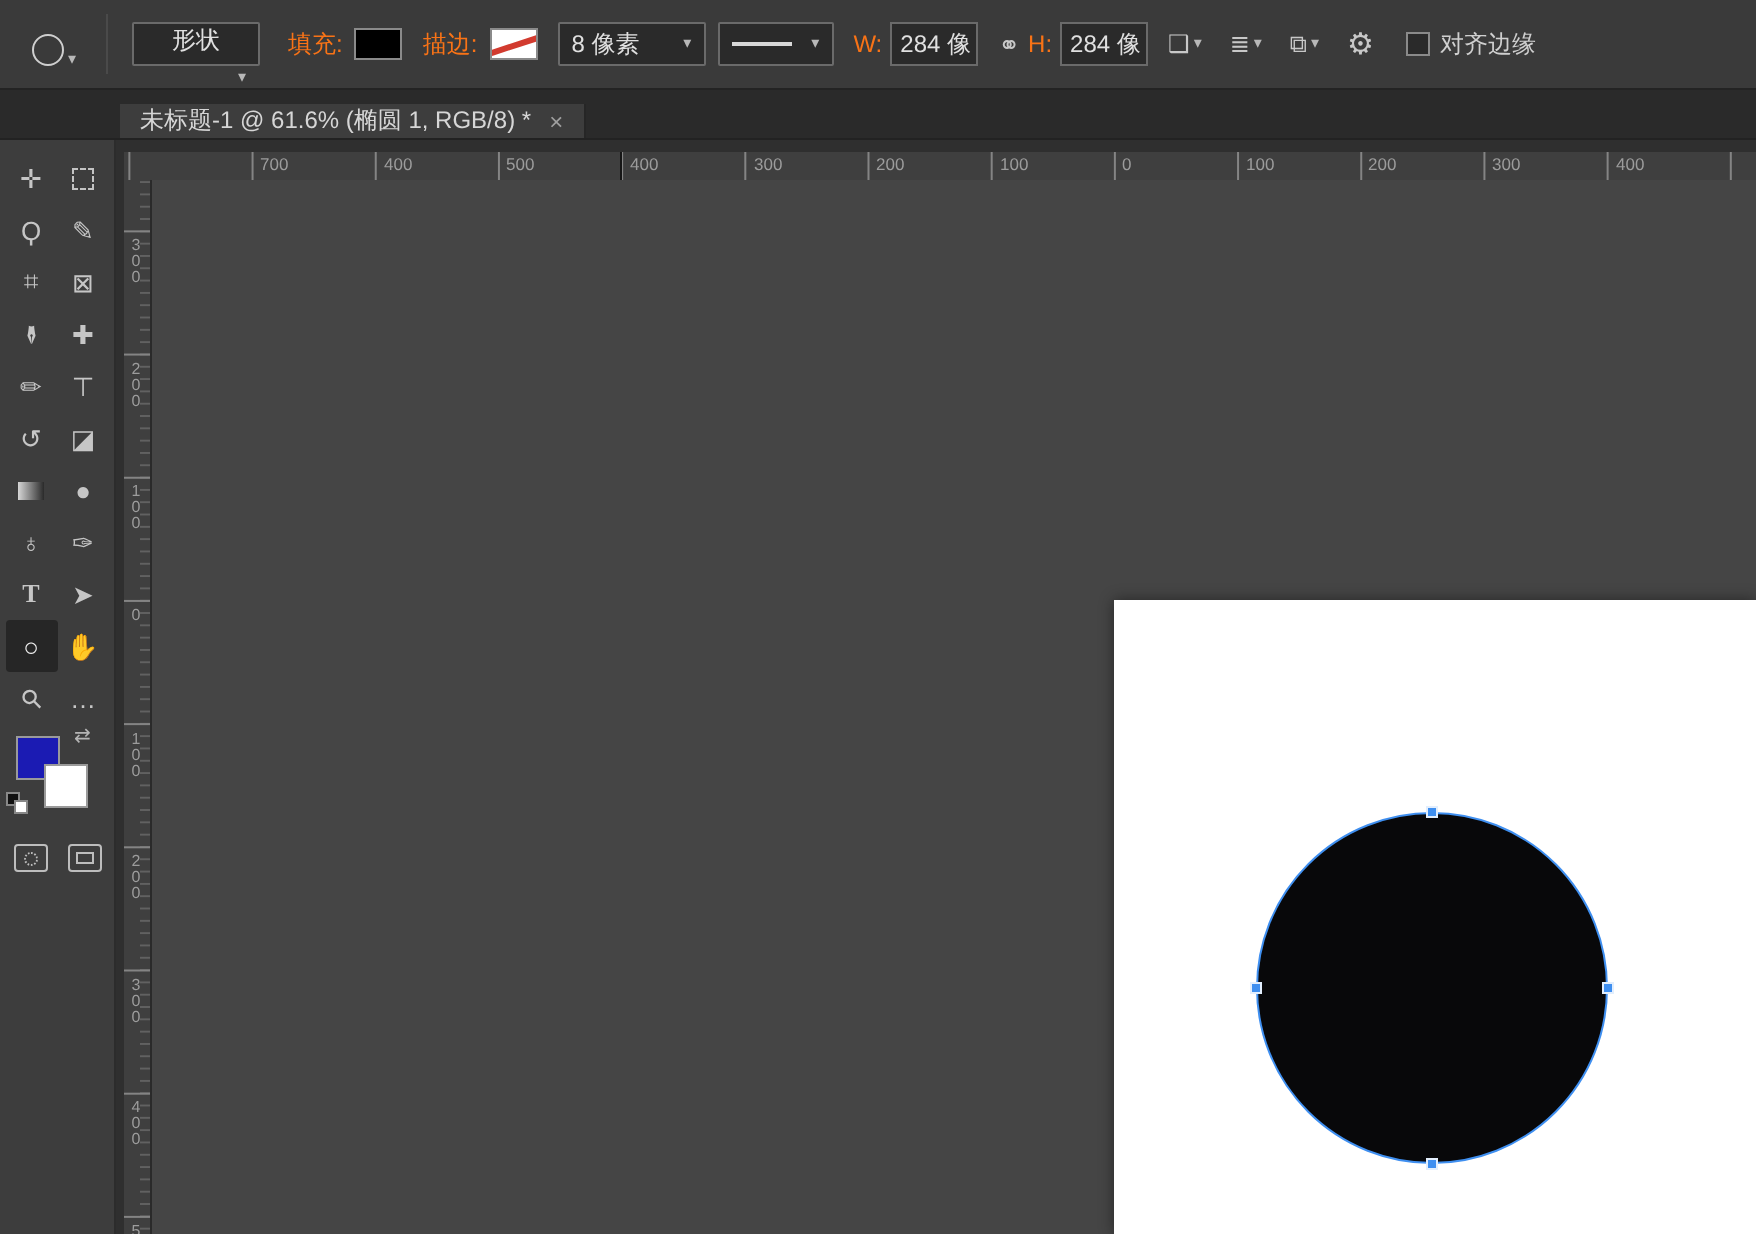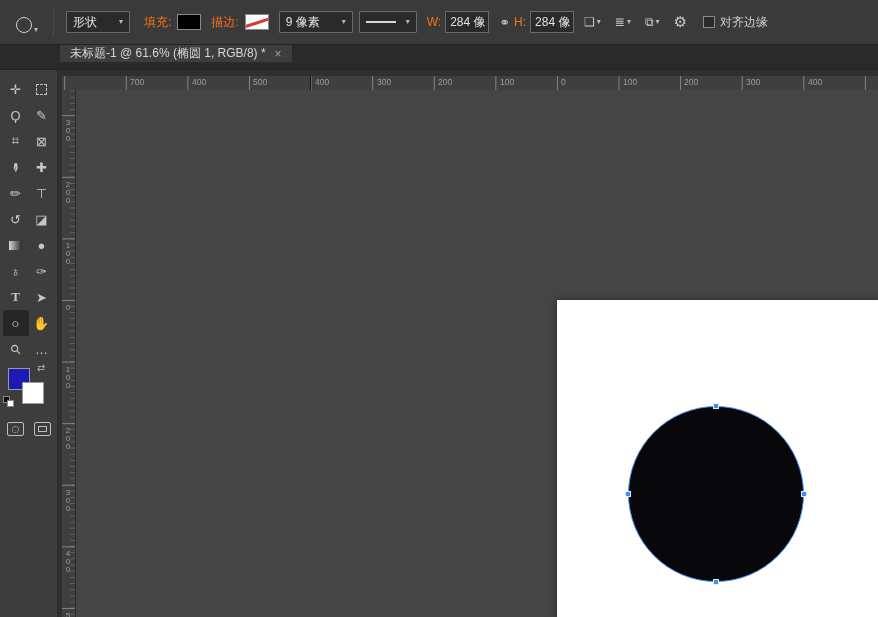--- a/index.html
+++ b/index.html
@@ -17,7 +17,7 @@
   .label { color:#f97316; white-space:nowrap; }
   .combo { background:#2a2a2a; border:1px solid #6a6a6a; height:22px; display:flex; align-items:center; gap:6px; padding:0 6px; color:#e0e0e0; border-radius:1px; }
   .combo .caret { margin-left:auto; }
-  .mode { width:64px; margin-left:6px; }
+  .mode { width:64px; margin-left:6px;flex-direction:column; }
   .swatch { width:24px; height:16px; border:1px solid #8a8a8a; margin-left:6px; position:relative; background:#fff; }
   .no-color-line { position:absolute; left:-1px; top:6px; width:26px; height:3px; background:#d23b2f; transform:rotate(-18deg); }
   .stroke-swatch { overflow:hidden; }

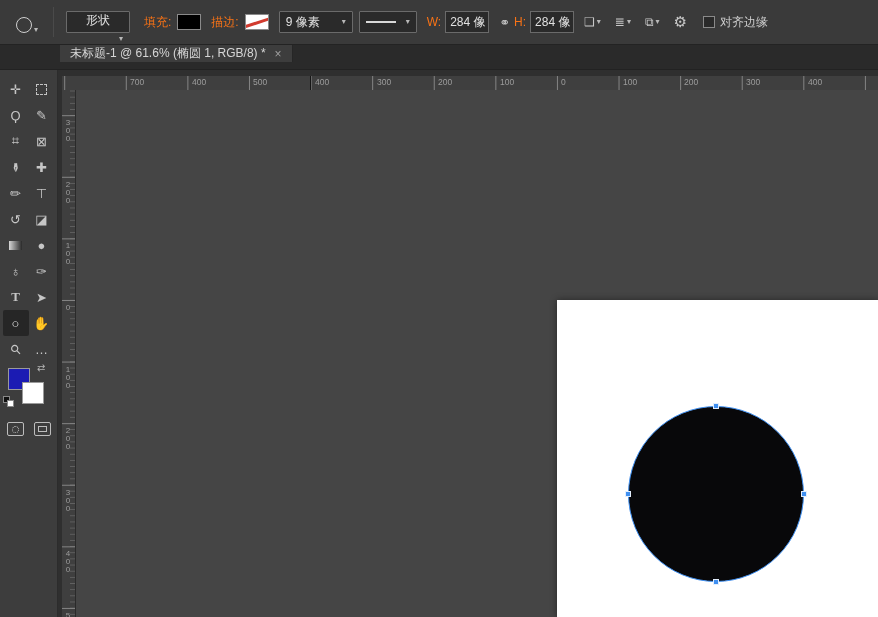--- a/index.html
+++ b/index.html
@@ -122,7 +122,7 @@
     </div>
 
     <div class="combo stroke-width" data-name="stroke-width-input">
-      <span data-name="stroke-width-value">9 像素</span>
+      <span data-name="stroke-width-value">8 像素</span>
       <span class="caret" data-name="caret-down-icon">▾</span>
     </div>
 

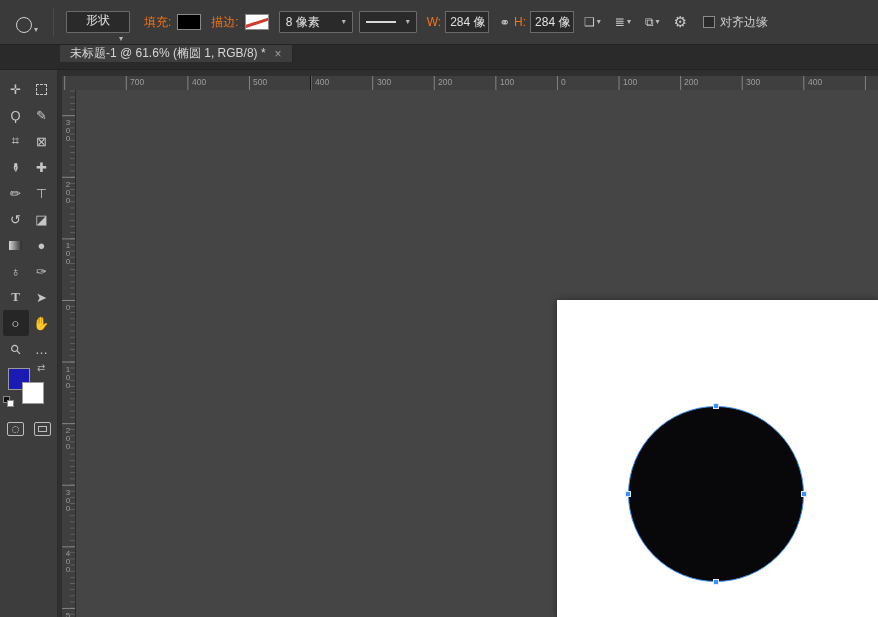--- a/index.html
+++ b/index.html
@@ -34,7 +34,7 @@
   .cb-label { margin-left:5px; color:#cfcfcf; }
 
   
-  .tab-bar { position:absolute; left:0; top:45px; width:878px; height:25px; background:#2a2a2a; border-bottom:1px solid #222; display:flex; align-items:flex-start; }
+  .tab-bar { position:absolute; left:0; top:45px; width:878px; height:25px; background:#2a2a2a; border-bottom:1px solid #222; display:flex; align-items:flex-end; }
   .tab { margin-left:60px; background:#3d3d3d; display:flex; align-items:center; gap:9px; padding:0 10px; color:#d6d6d6; font-size:12px; border-right:1px solid #262626; }
   .tab-close { color:#9f9f9f; font-size:12px; }
 

